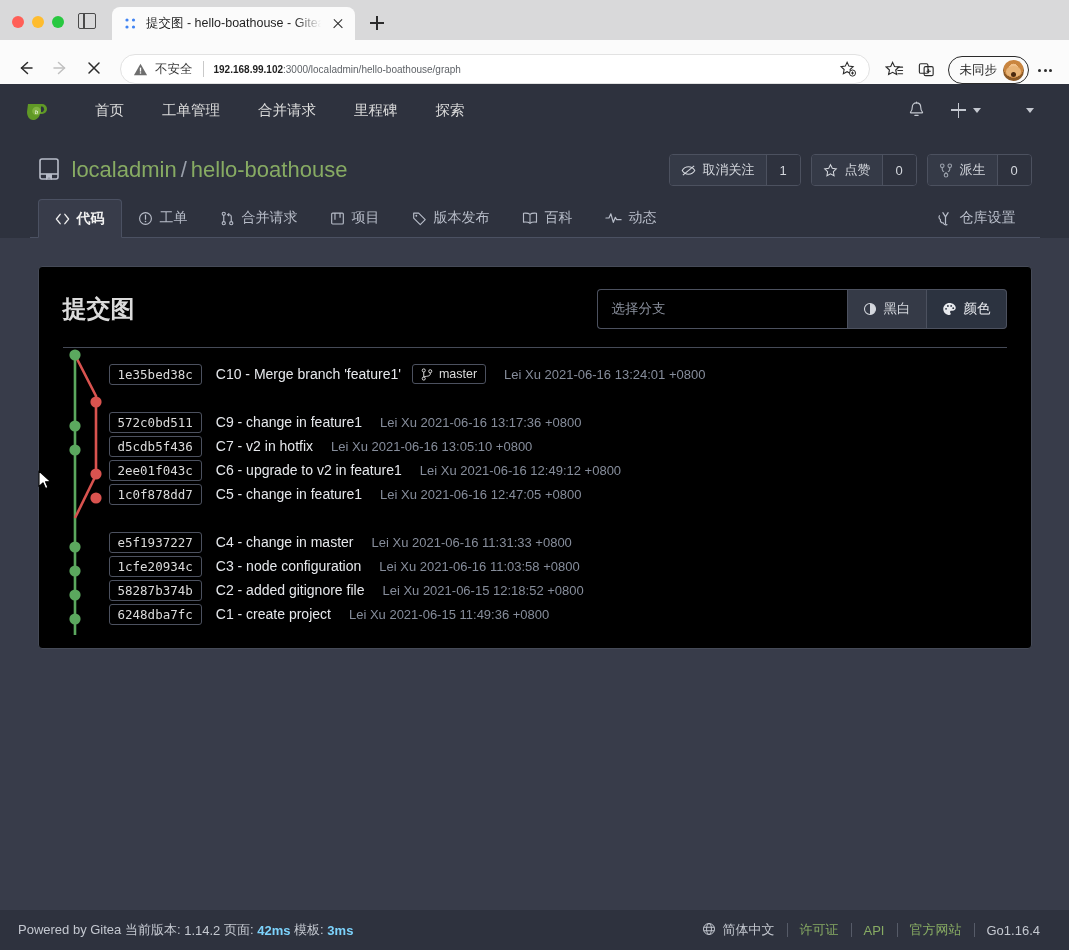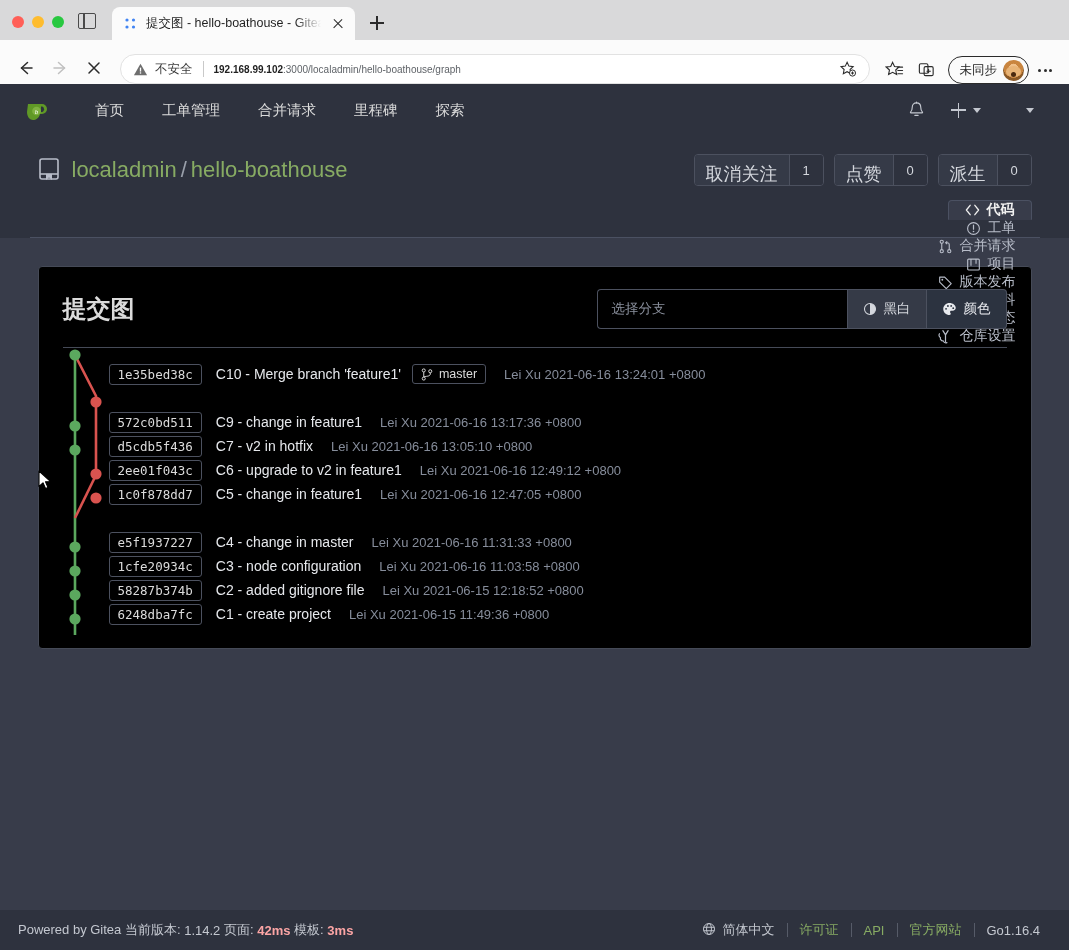--- a/index.html
+++ b/index.html
@@ -141,7 +141,7 @@
   .btnpair { display: flex; height: 32px; border: 1px solid #4c515f; border-radius: 4px; overflow: hidden; }
   .btnpair .lbl {
     display: flex; align-items: center; gap: 7px; padding: 0 11px;
-    font-size: 18px; color: #d4d7dd; background: #353a47; white-space: nowrap; flex-direction: column;
+    font-size: 13px; color: #d4d7dd; background: #353a47; white-space: nowrap;
   }
   .btnpair .cnt {
     display: flex; align-items: center; justify-content: center; min-width: 34px;

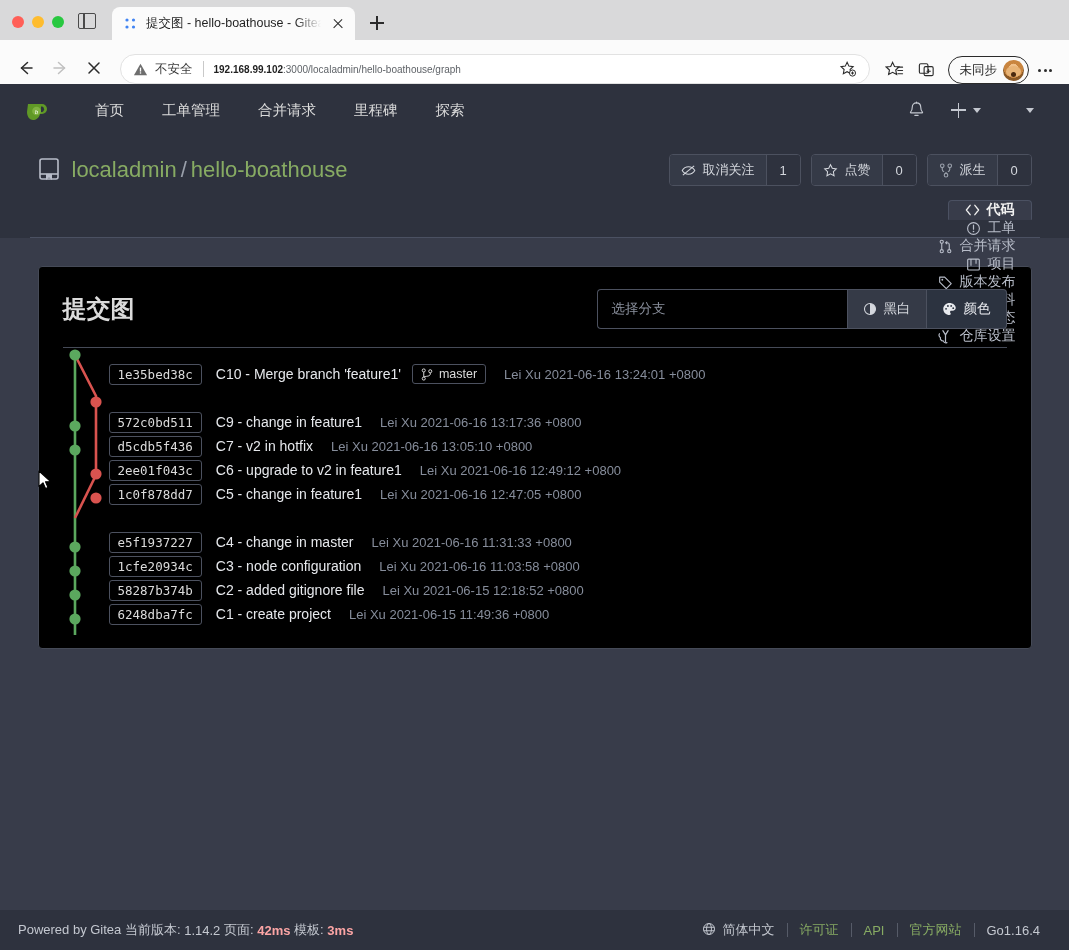--- a/index.html
+++ b/index.html
@@ -150,7 +150,7 @@
 
   .repo-tabs {
     width: 1010px; margin: 14px auto 0; padding: 0 8px;
-    display: flex; align-items: flex-end; border-bottom: 1px solid #4b5162; height: 38px; flex-direction: column;
+    display: flex; align-items: flex-end; border-bottom: 1px solid #4b5162; height: 38px;
   }
   .rtab {
     display: flex; align-items: center; gap: 7px; padding: 0 16px; height: 38px;

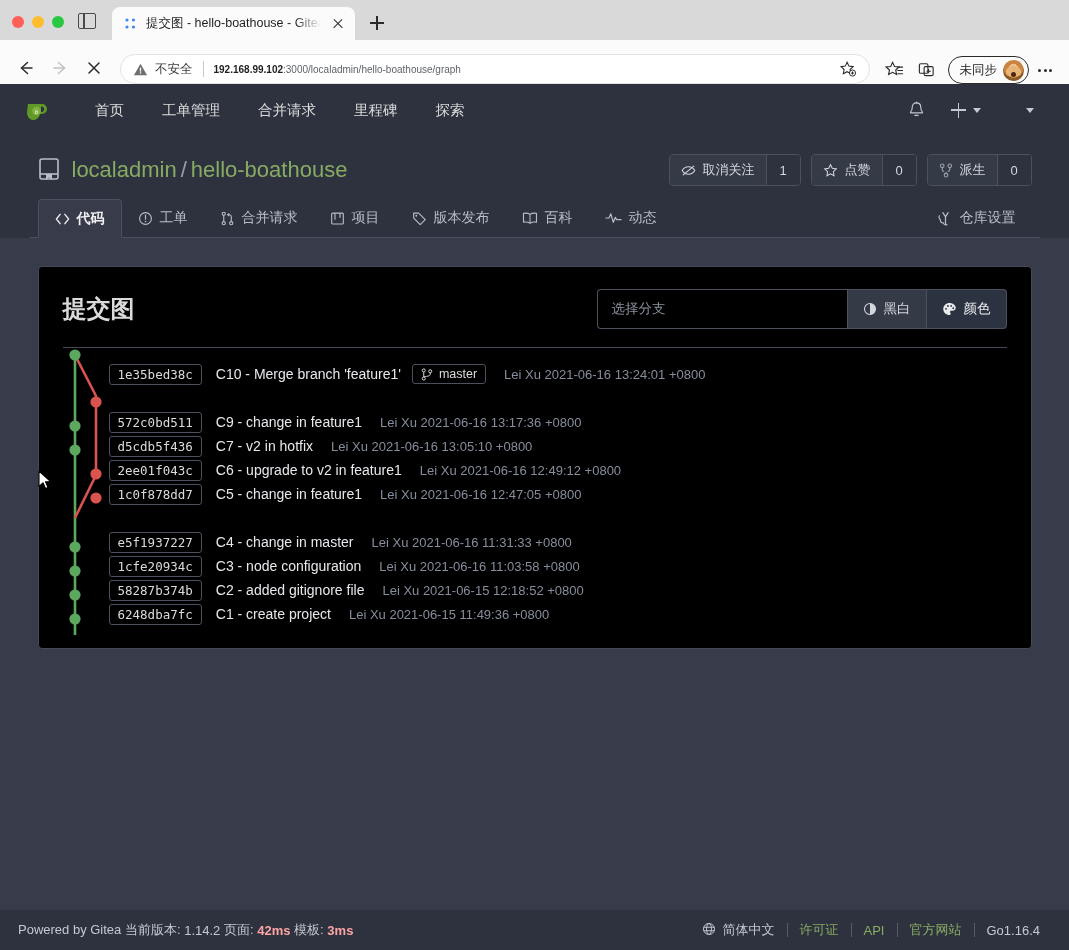--- a/index.html
+++ b/index.html
@@ -210,7 +210,7 @@
     background: #2e323e; display: flex; align-items: center; padding: 0 18px;
     font-size: 13px; color: #c4c8d0;
   }
-  .gfooter b { font-weight: 700; color: #fca5a5; }
+  .gfooter b { font-weight: 700; color: #7dd3fc; }
   .gfooter .right { margin-left: auto; display: flex; align-items: center; gap: 1px; }
   .gfooter .right .lnk { color: #87ab63; padding: 0 11px; white-space: nowrap; }
   .gfooter .right .plain { color: #c4c8d0; padding: 0 11px; white-space: nowrap; }

